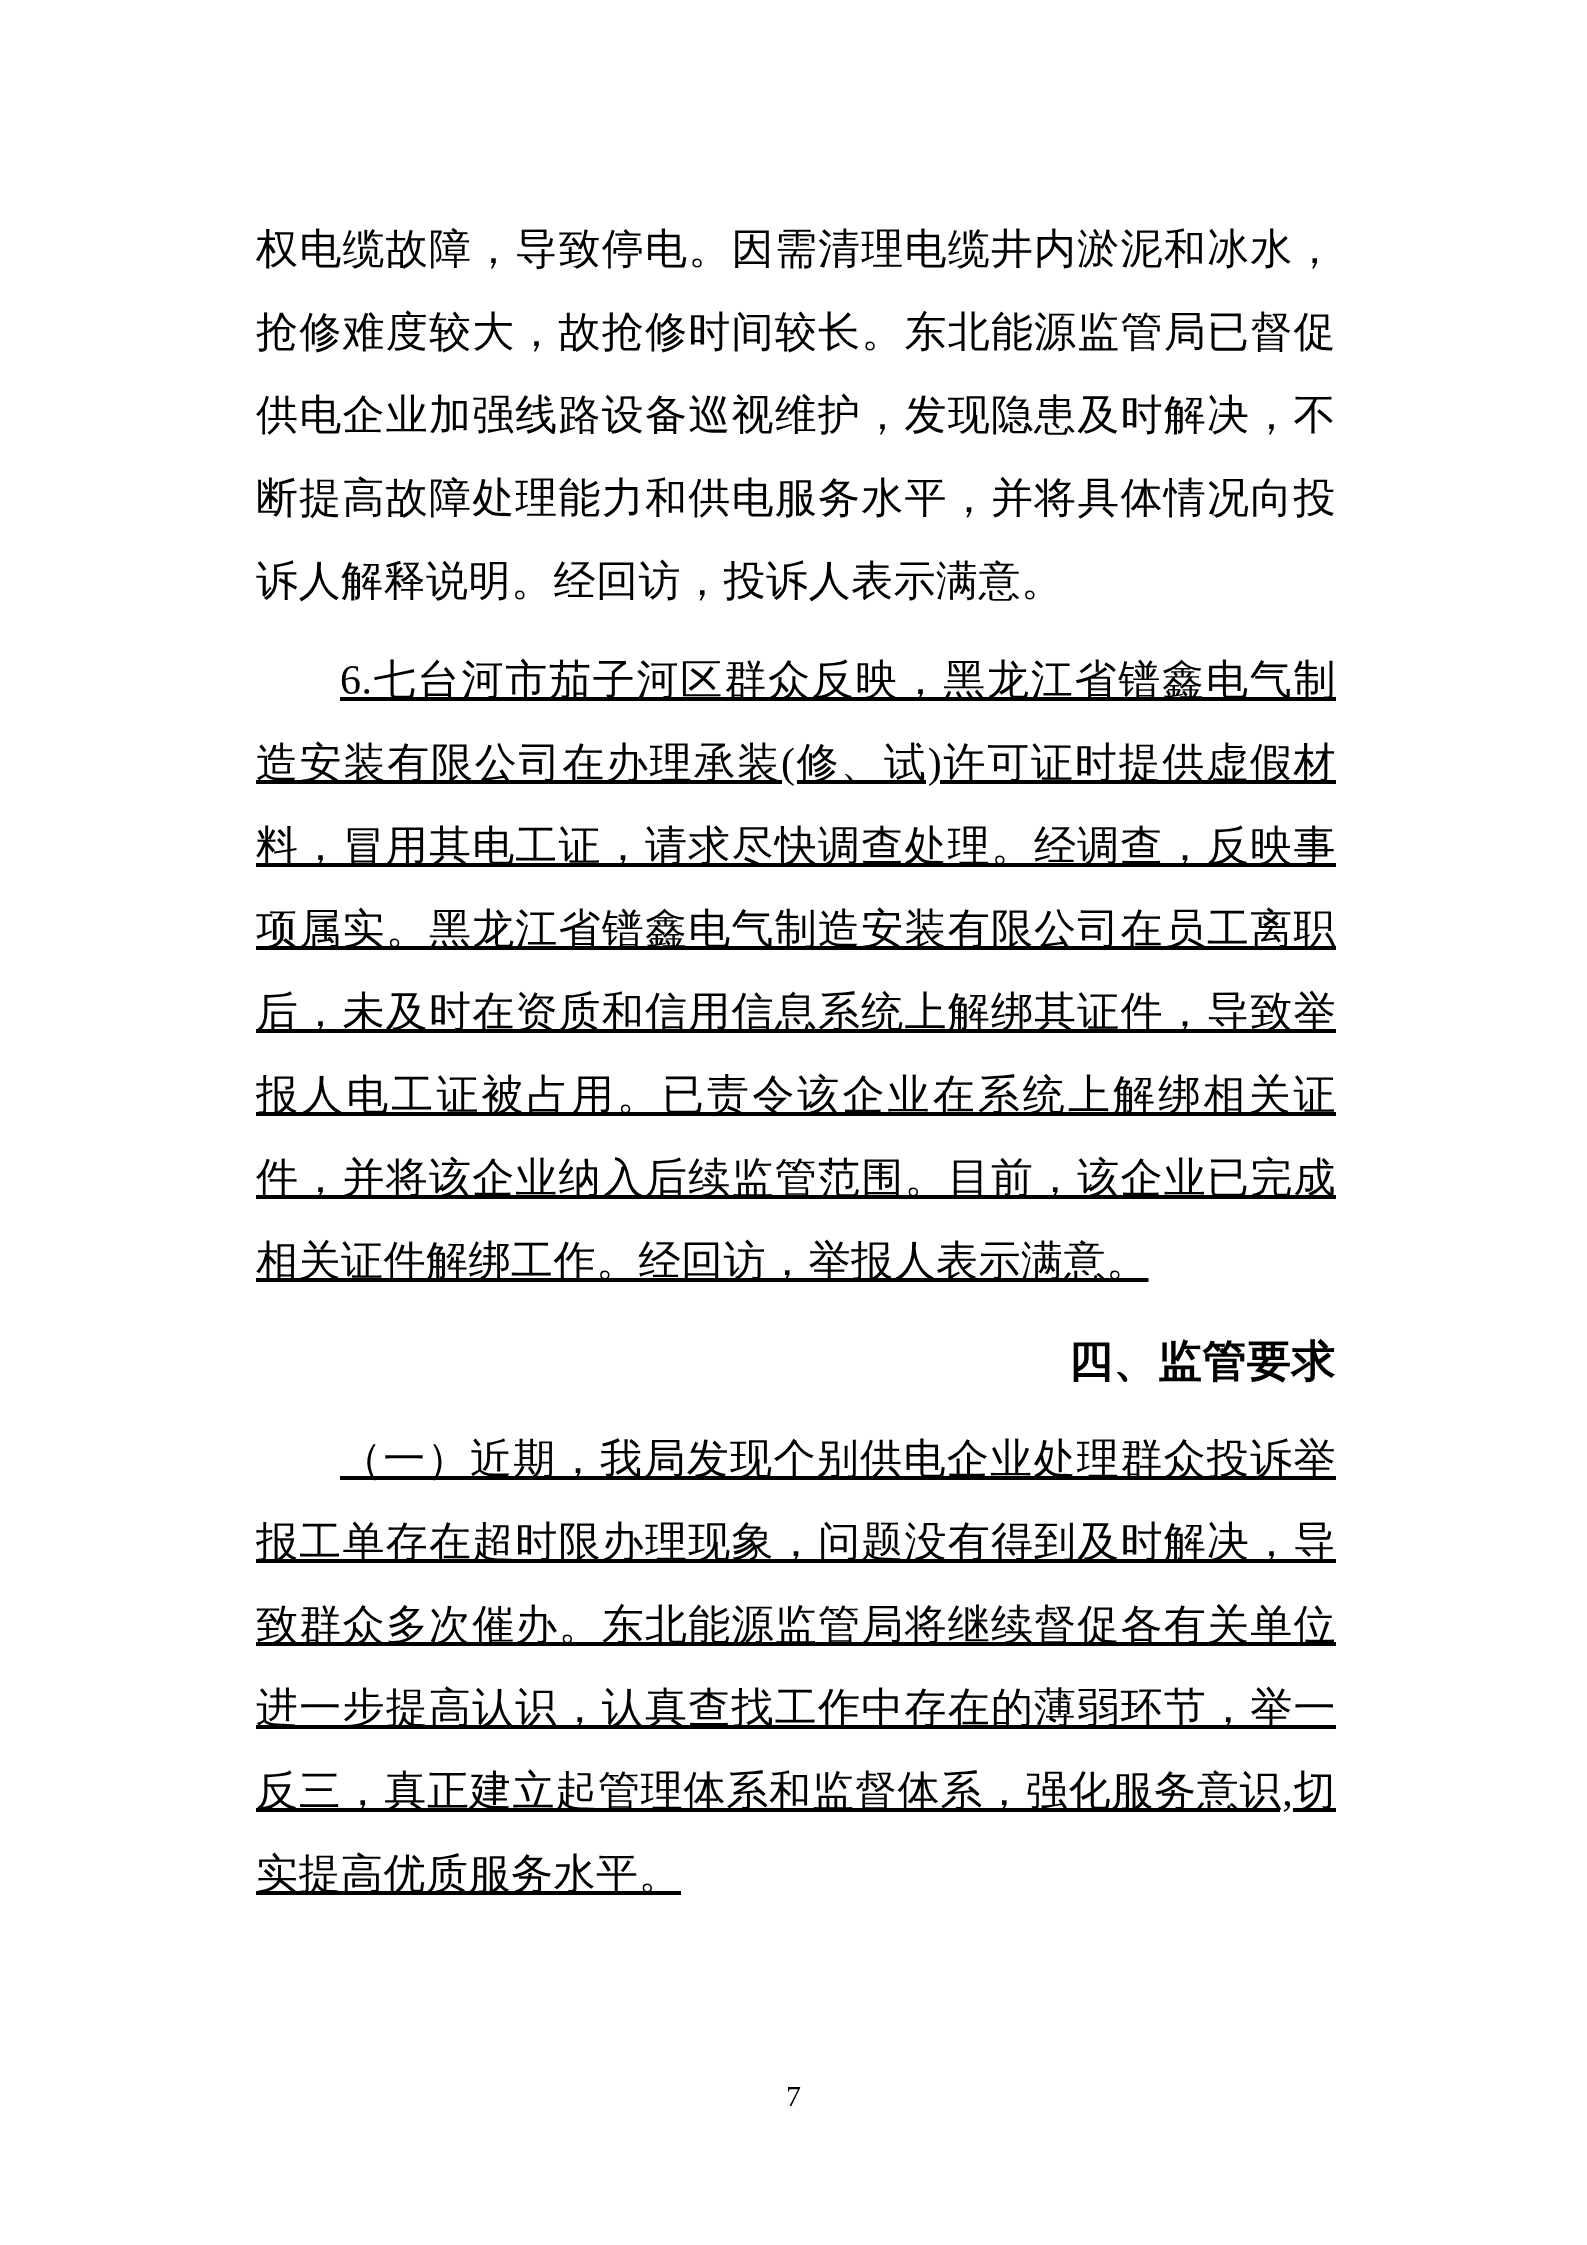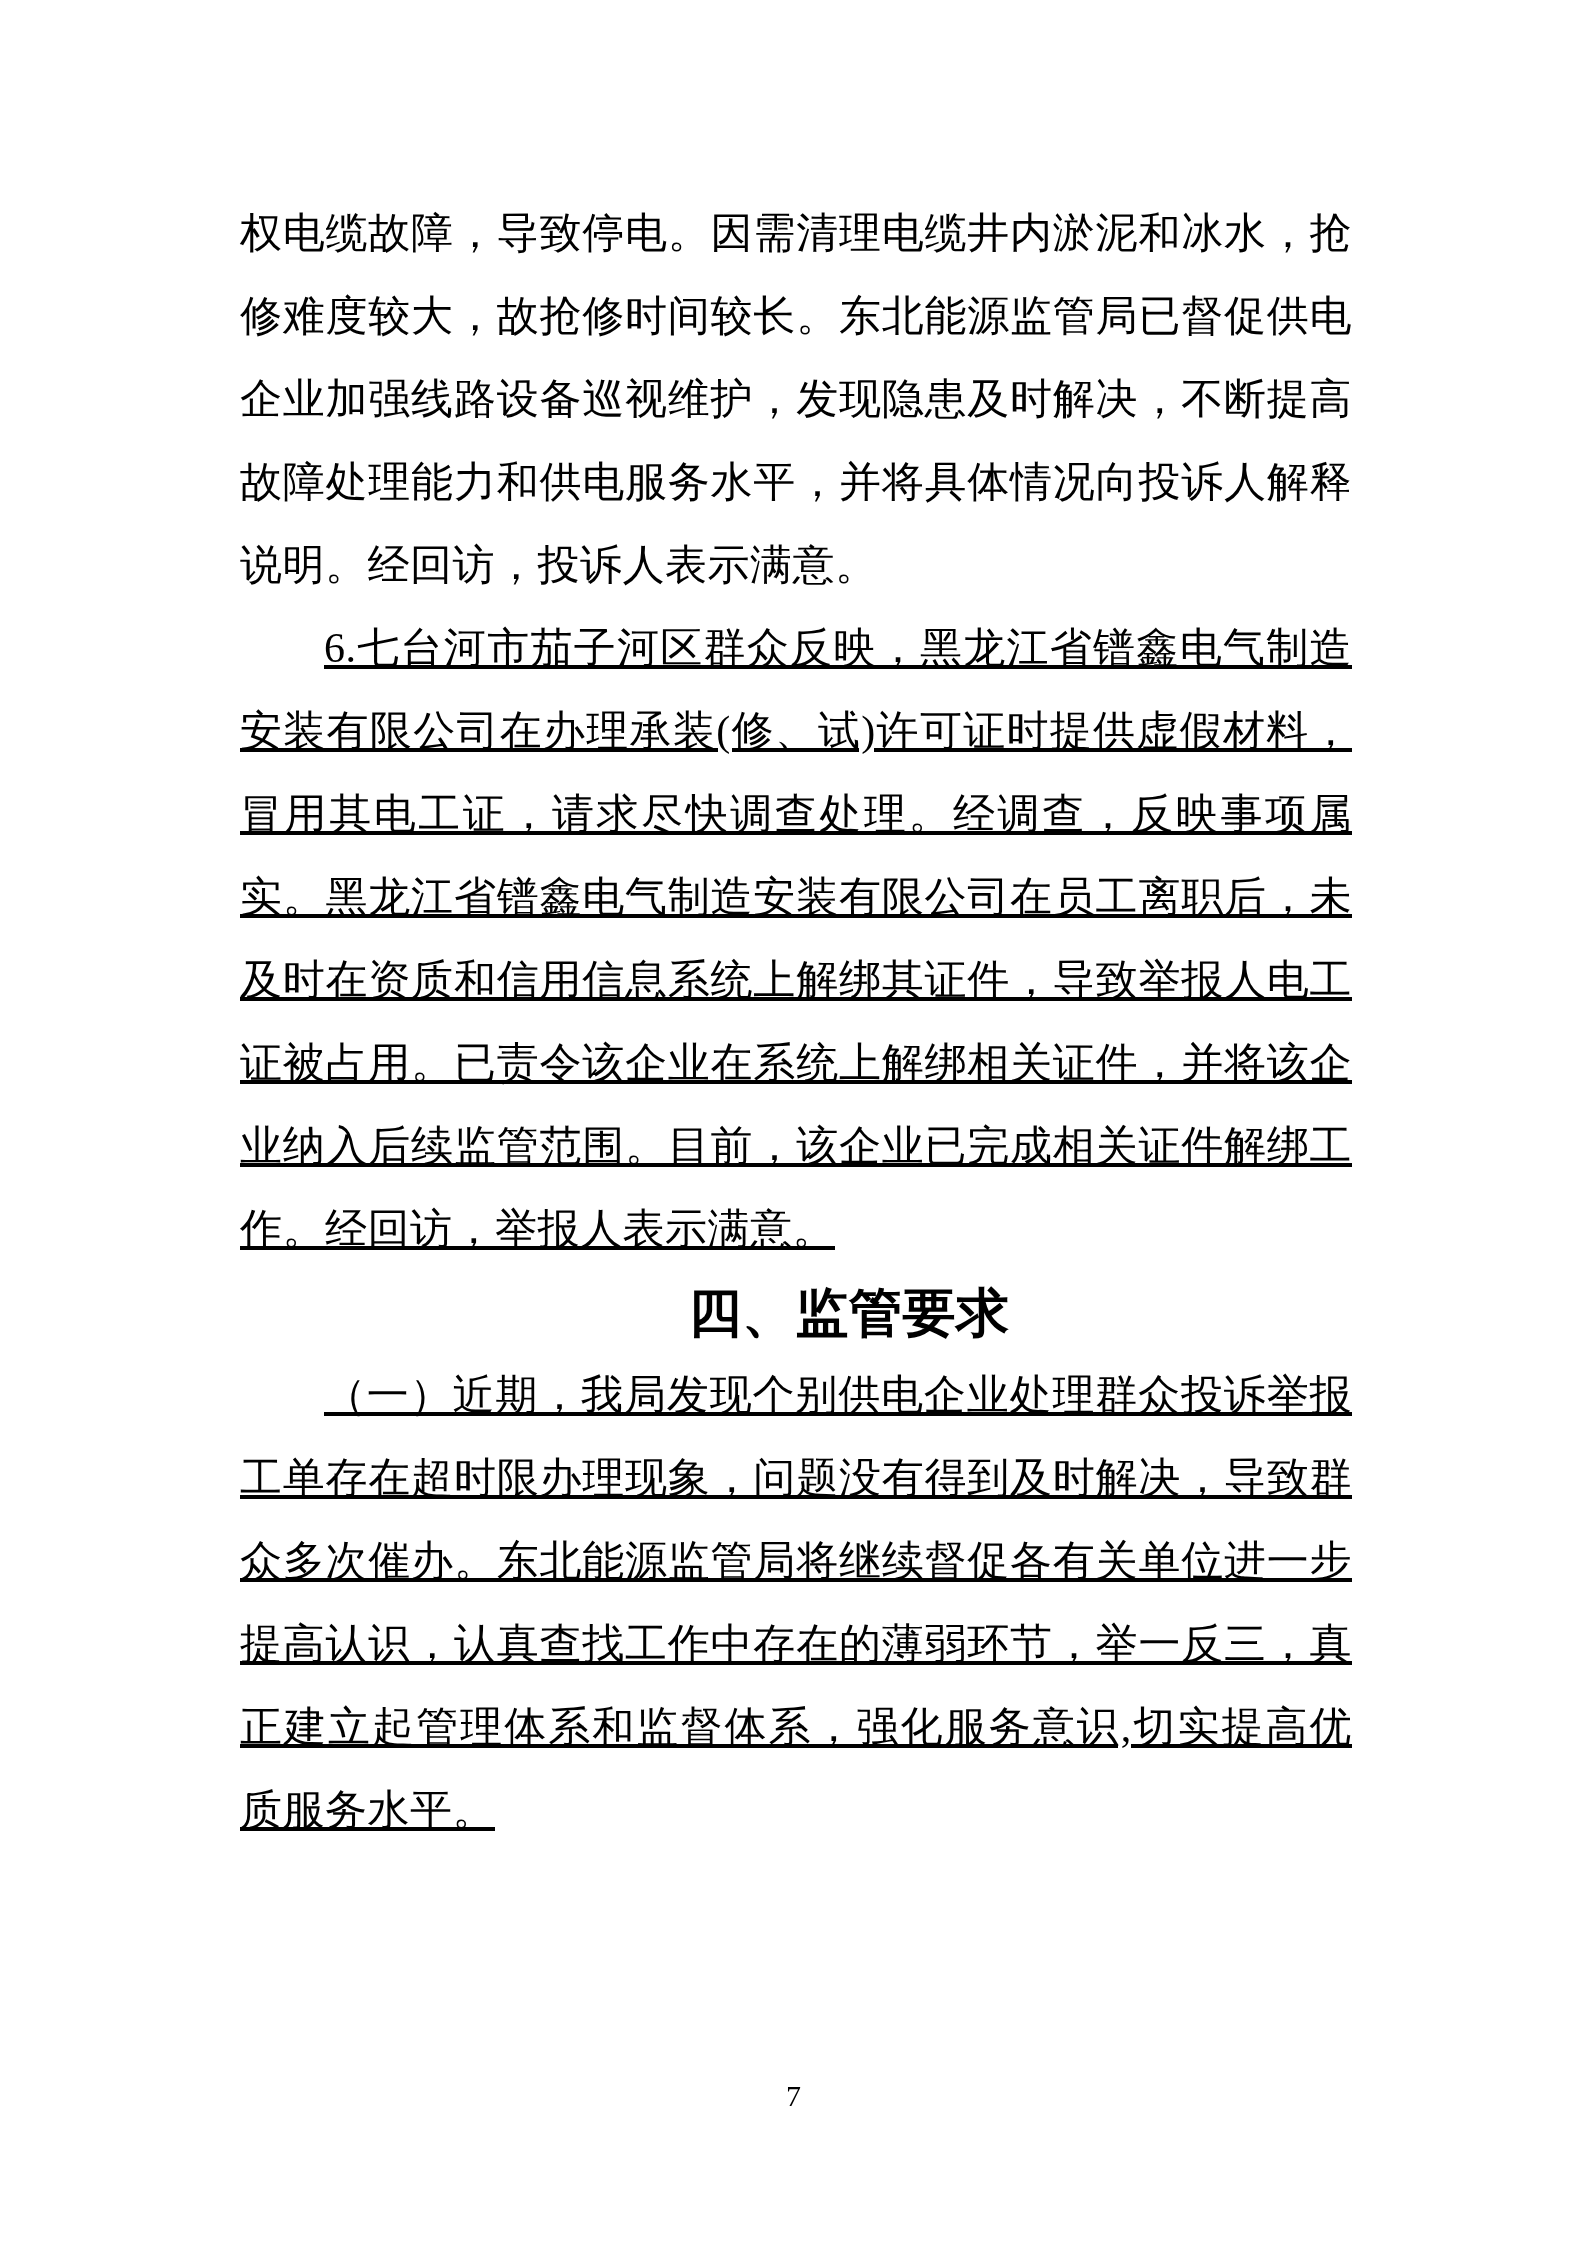--- a/index.html
+++ b/index.html
@@ -29,7 +29,7 @@
     letter-spacing: 0.5px;
   }
   .content p {
-    margin: 0;
+    margin: 16px;
     padding: 0;
   }
   .para-indent {

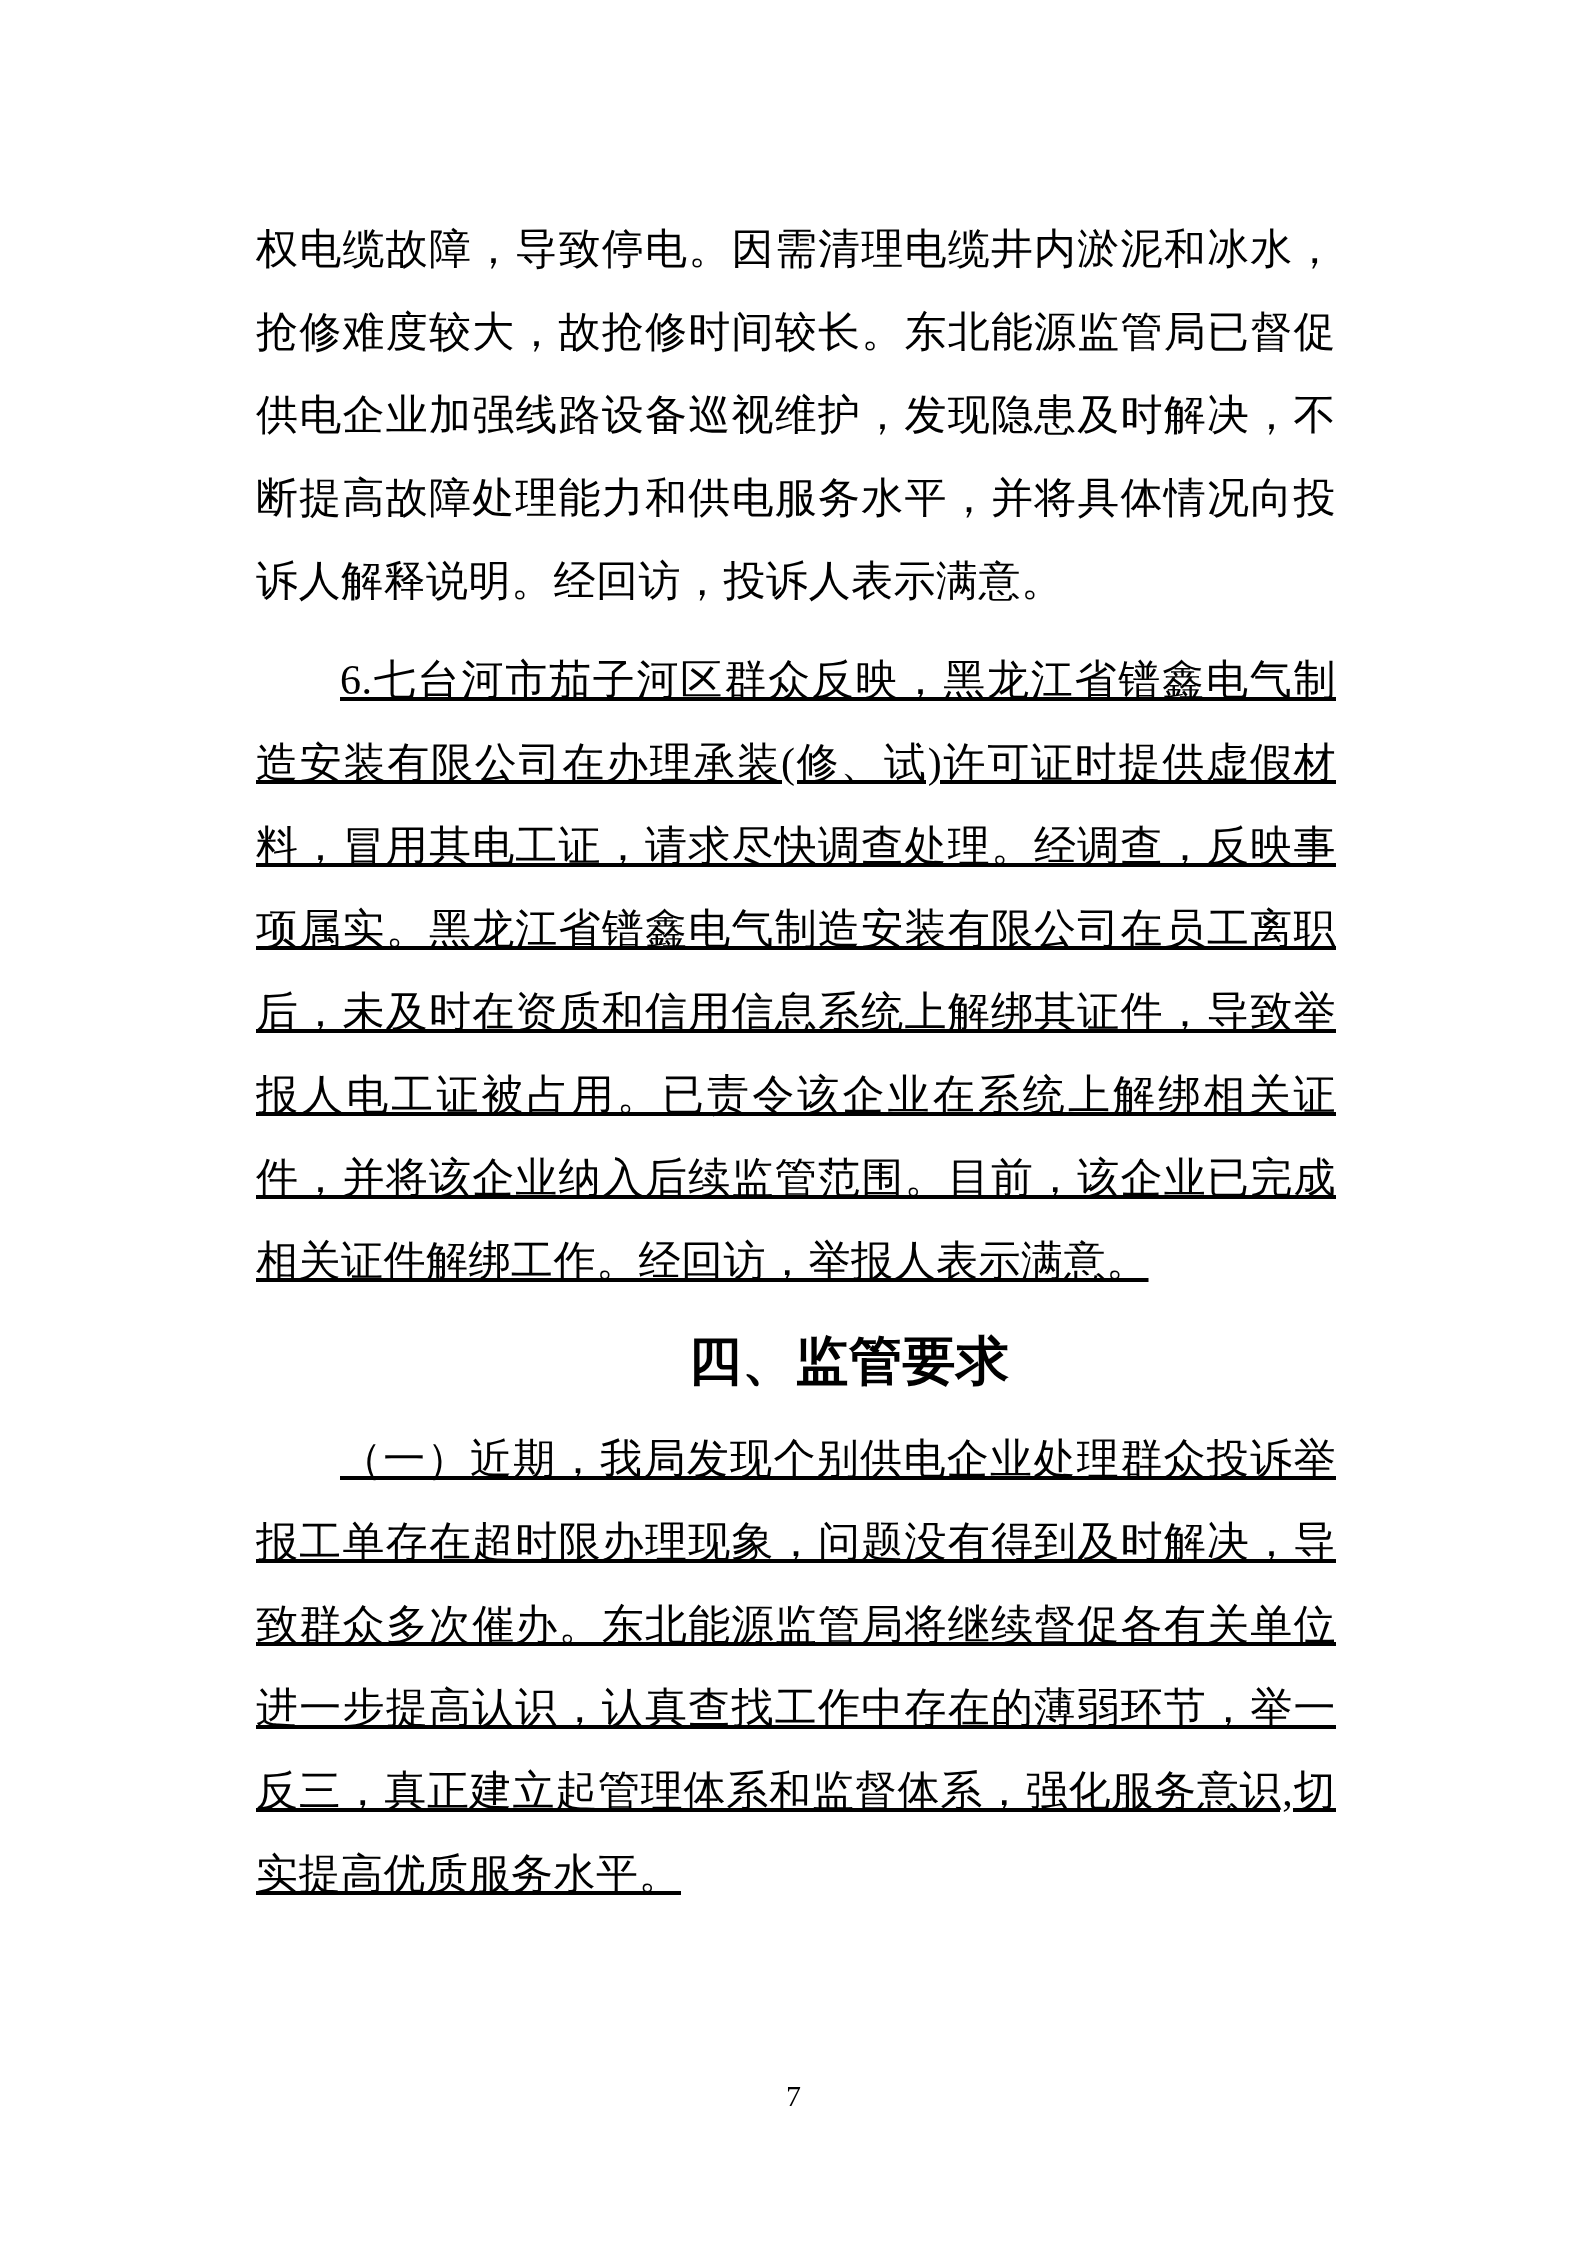--- a/index.html
+++ b/index.html
@@ -42,9 +42,9 @@
     text-indent: 2em;
     font-family: "Liberation Sans", "DejaVu Sans", sans-serif;
     font-weight: 700;
-    font-size: 53px;
+    font-size: 44px;
     line-height: 83px;
-    text-align: center;
+    text-align: right;
   }
   .page-footer {
     position: absolute;

